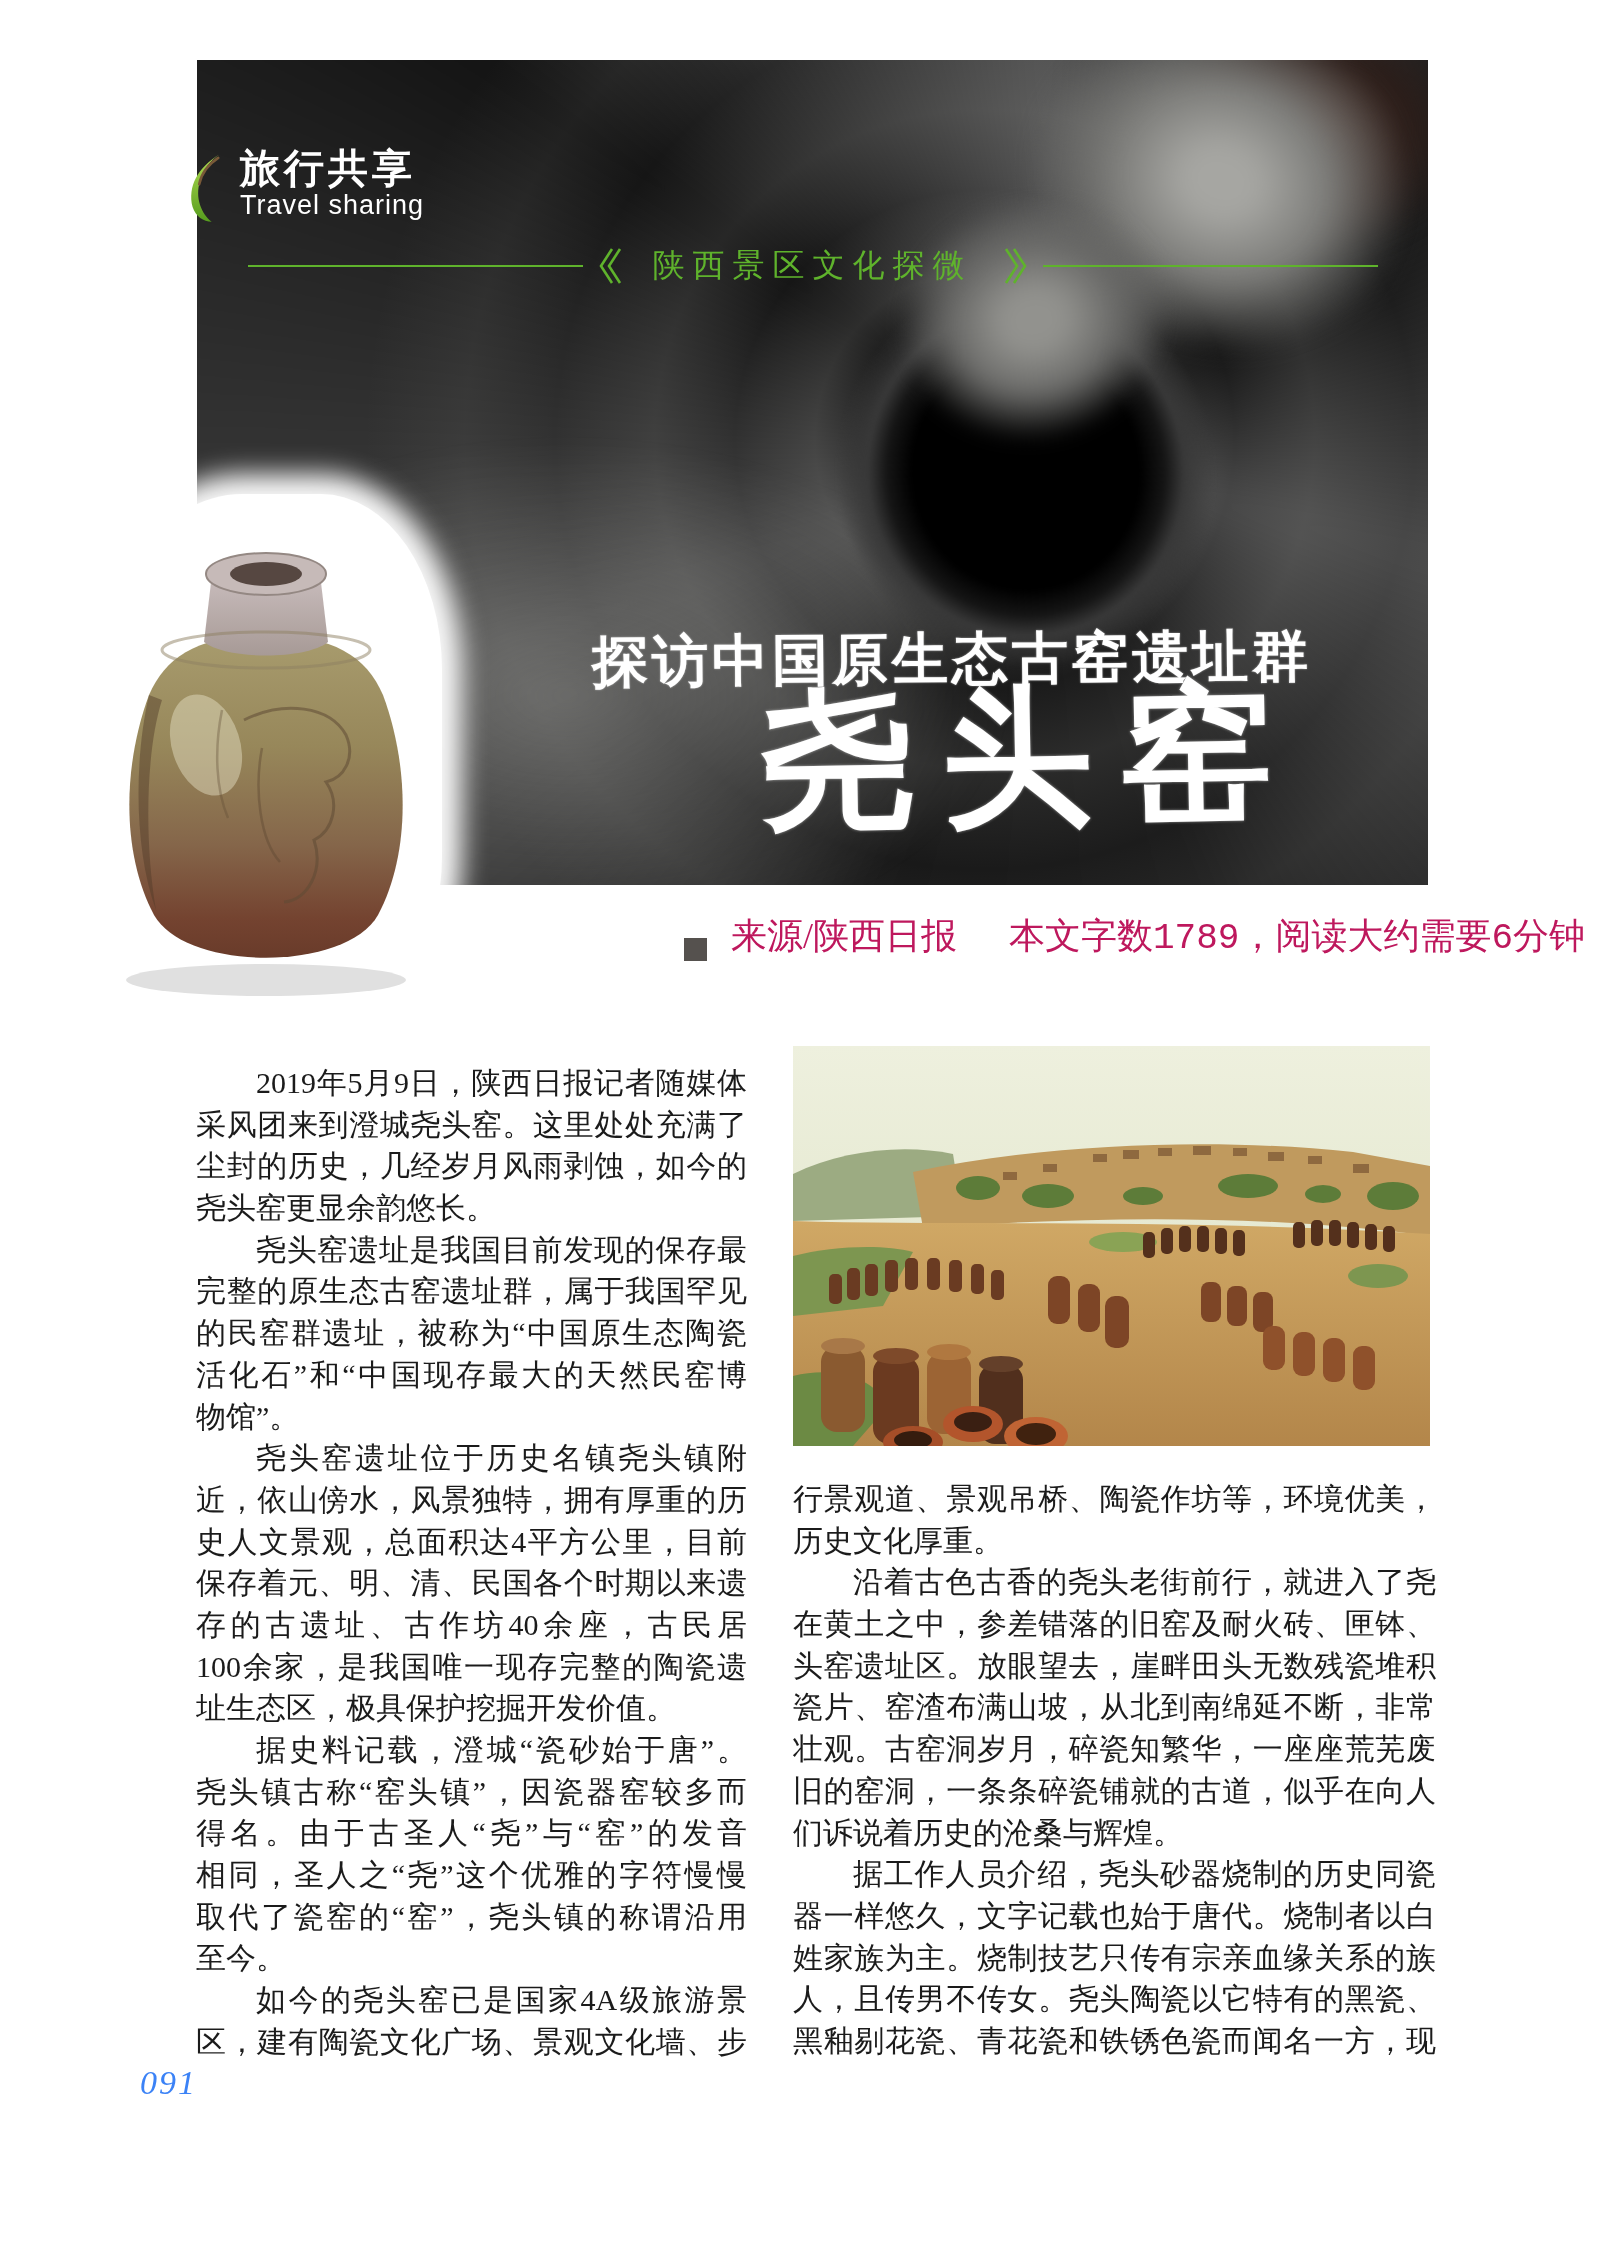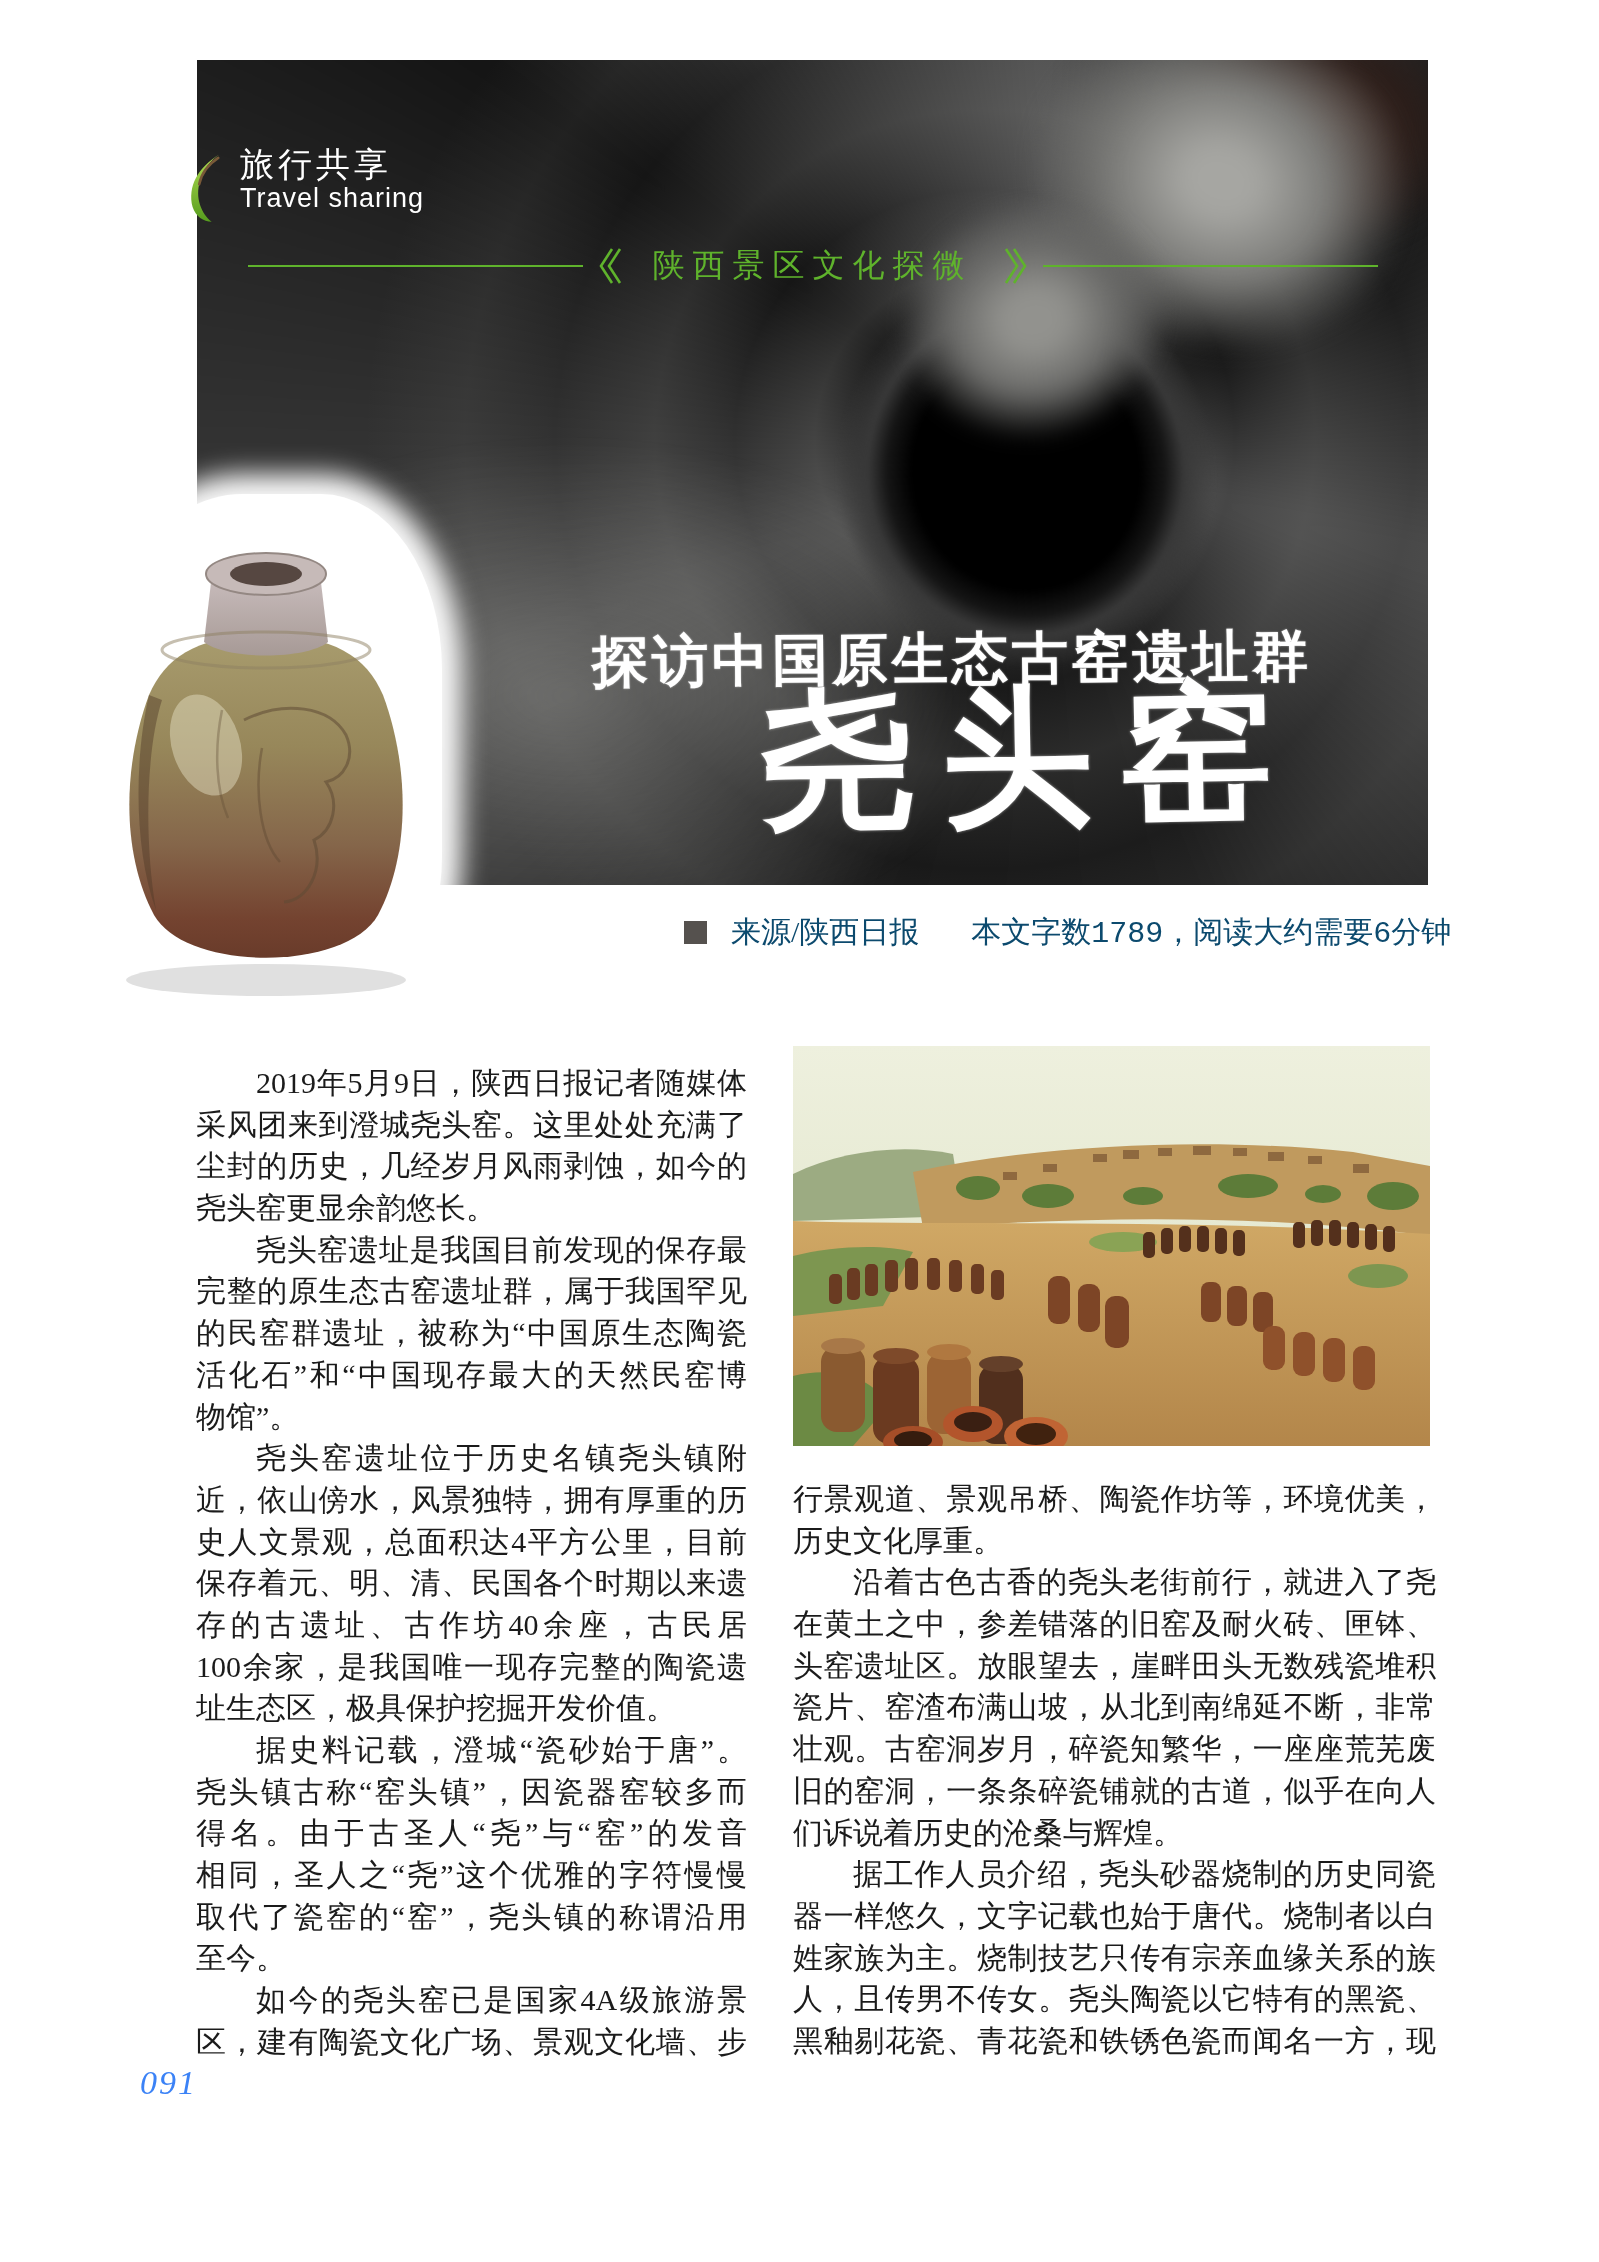--- a/index.html
+++ b/index.html
@@ -30,7 +30,7 @@
   
   .masthead{position:absolute;left:186px;top:146px;z-index:6;display:flex;align-items:flex-start;}
   .mast-text{margin-left:10px;color:#ffffff;font-family:"Liberation Sans","DejaVu Sans",sans-serif;}
-  .mast-cn{font-size:34px;font-weight:400;letter-spacing:4px;line-height:1.1;}
+  .mast-cn{font-size:40px;font-weight:700;letter-spacing:4px;line-height:1.1;}
   .mast-en{font-size:27px;font-weight:400;letter-spacing:1px;line-height:1.15;}
 
   

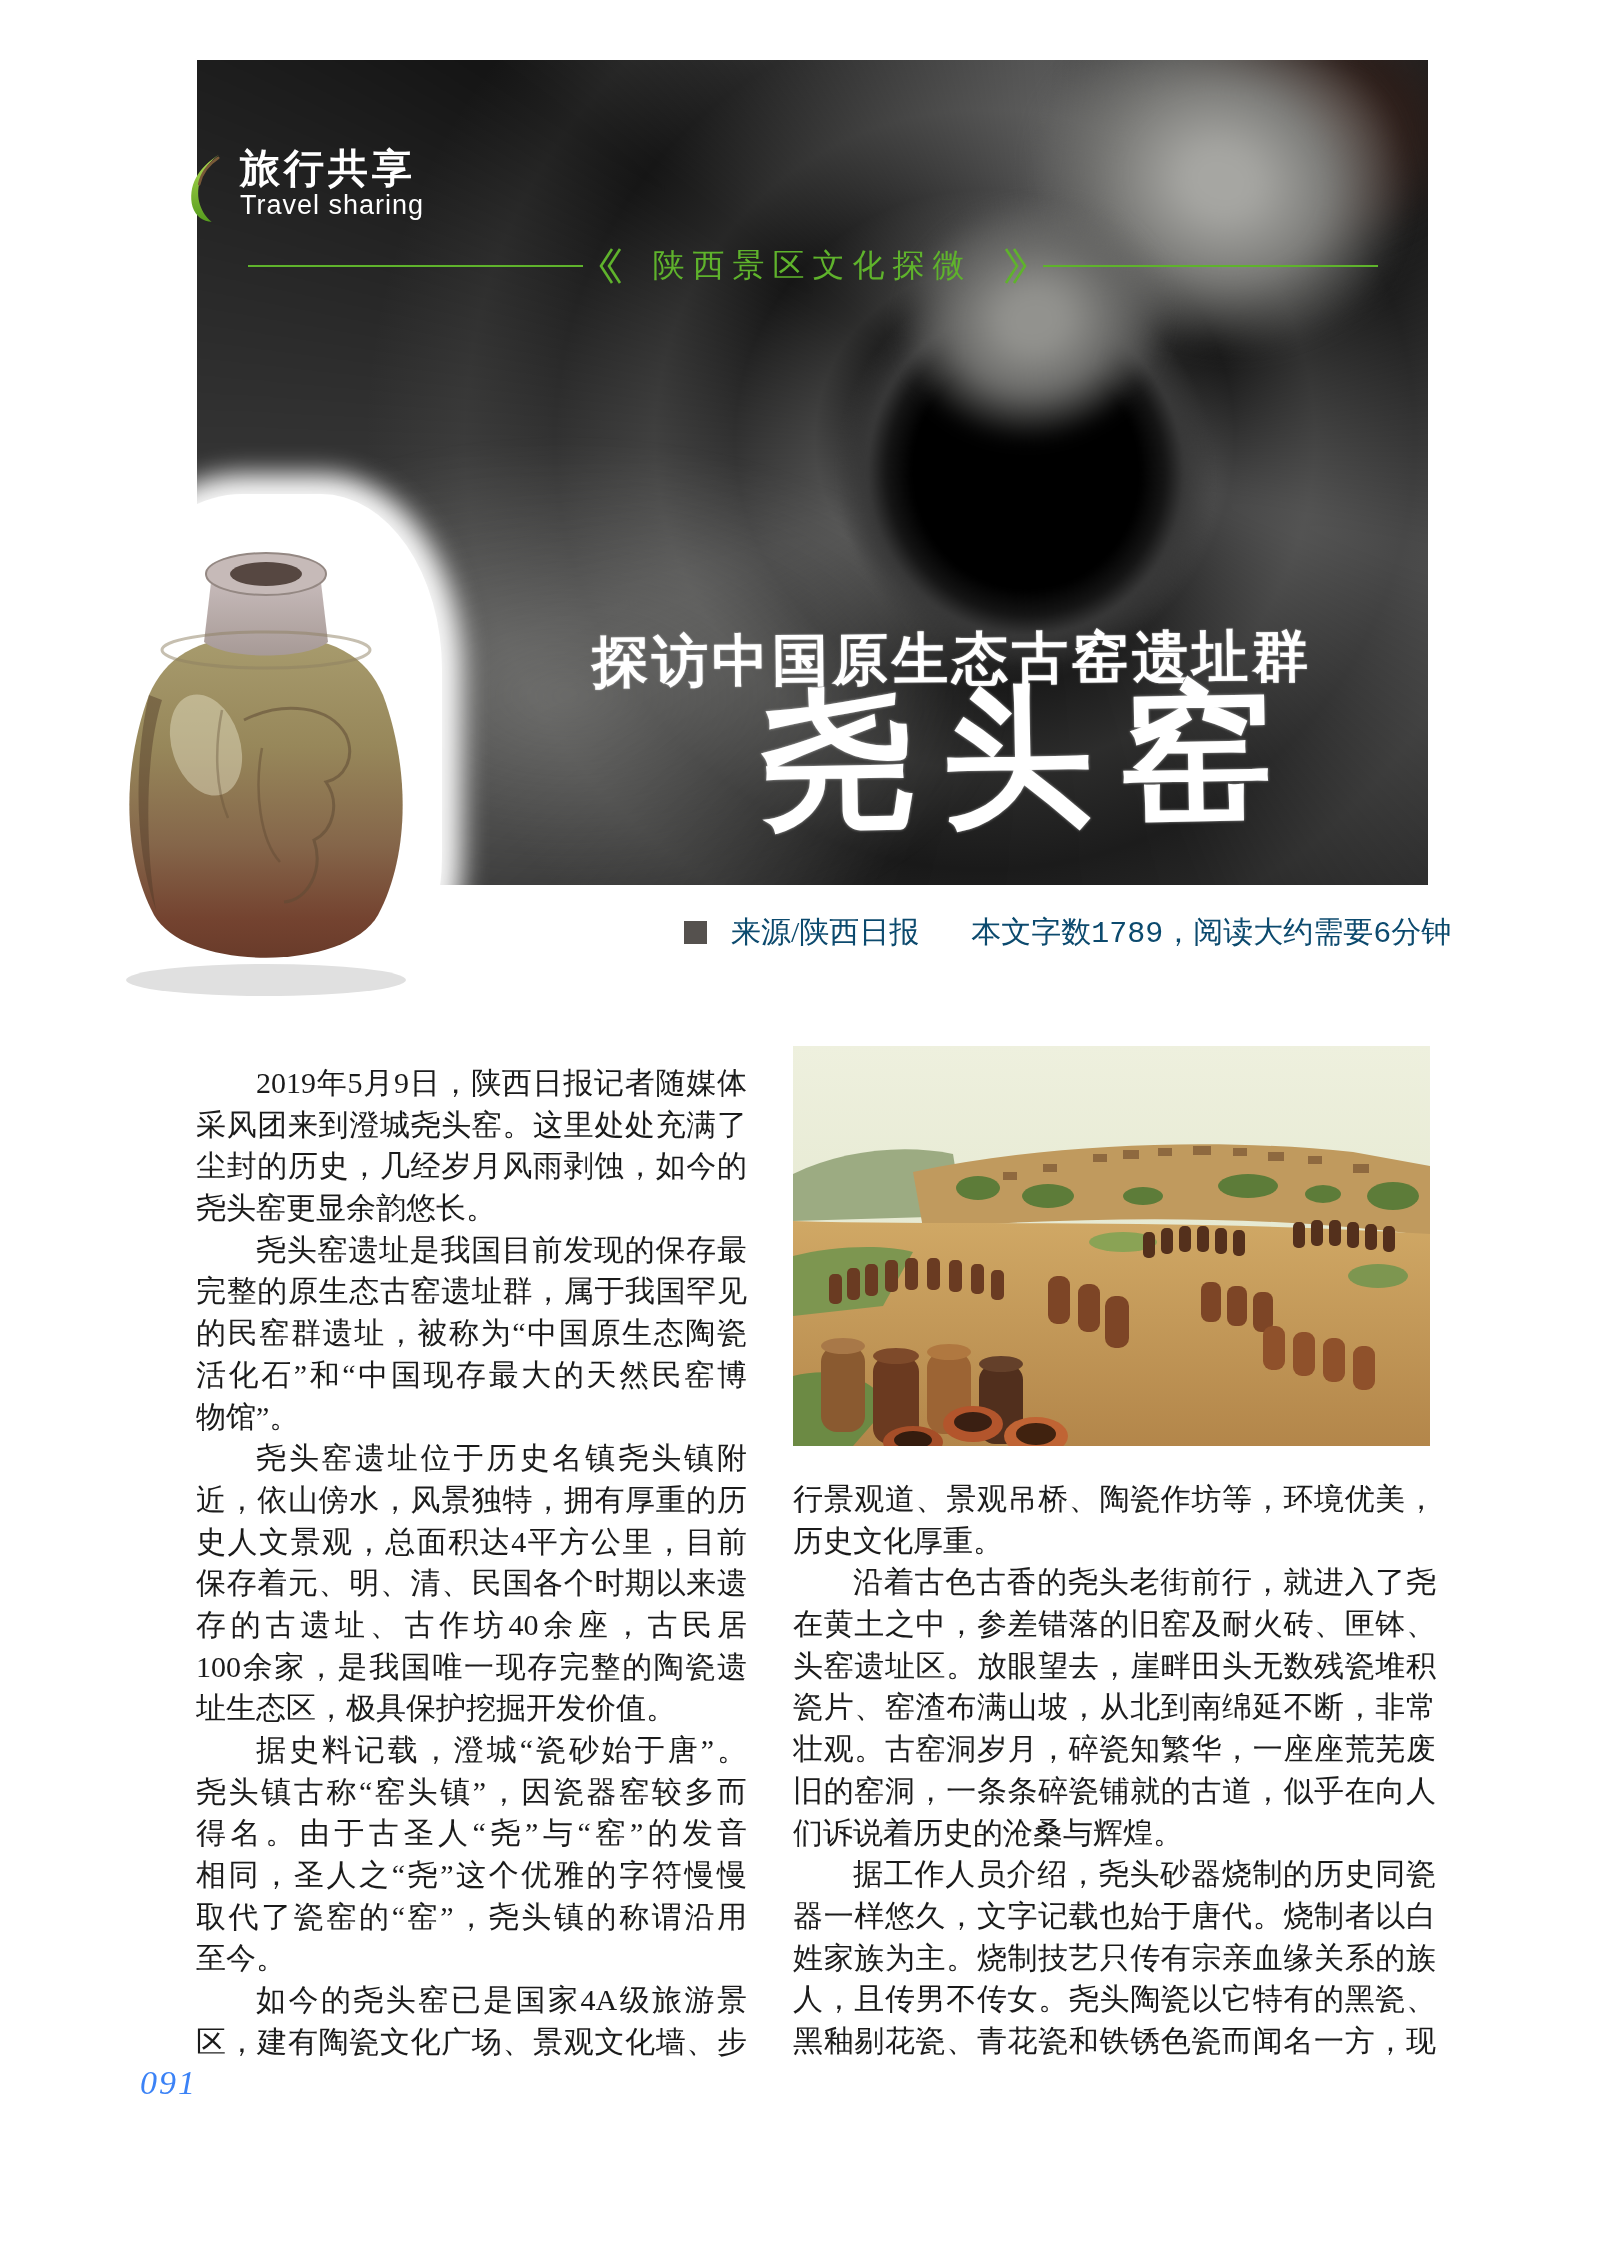--- a/index.html
+++ b/index.html
@@ -55,8 +55,8 @@
   .jar-wrap svg{position:absolute;left:8px;top:16px;}
 
   
-  .source{position:absolute;left:684px;top:912px;display:flex;align-items:center;
-    font-size:30px;color:#0c4a6e;white-space:nowrap;}
+  .source{position:absolute;left:684px;top:912px;display:flex;align-items:flex-end;
+    font-size:36px;color:#be185d;white-space:nowrap;}
   .sq{width:23px;height:23px;background:#55514e;margin-right:24px;flex:none;}
   .meta{margin-left:52px;font-family:Liberation Mono, monospace;}
 

